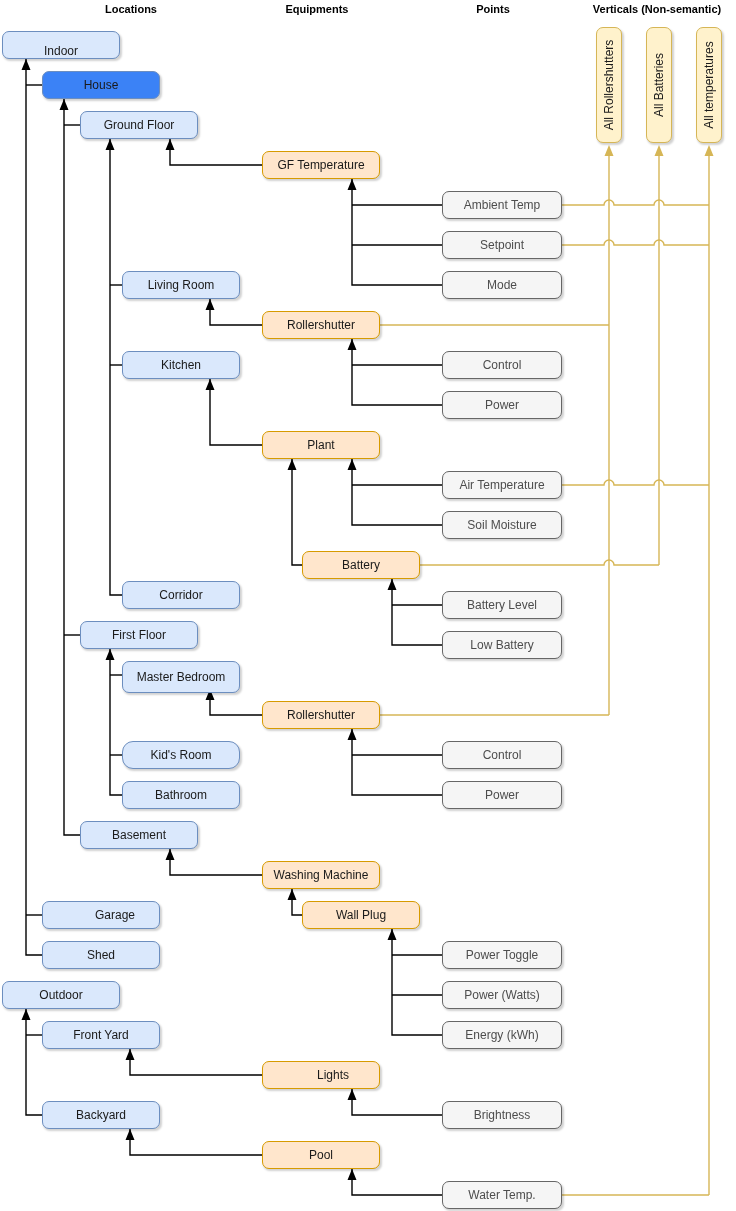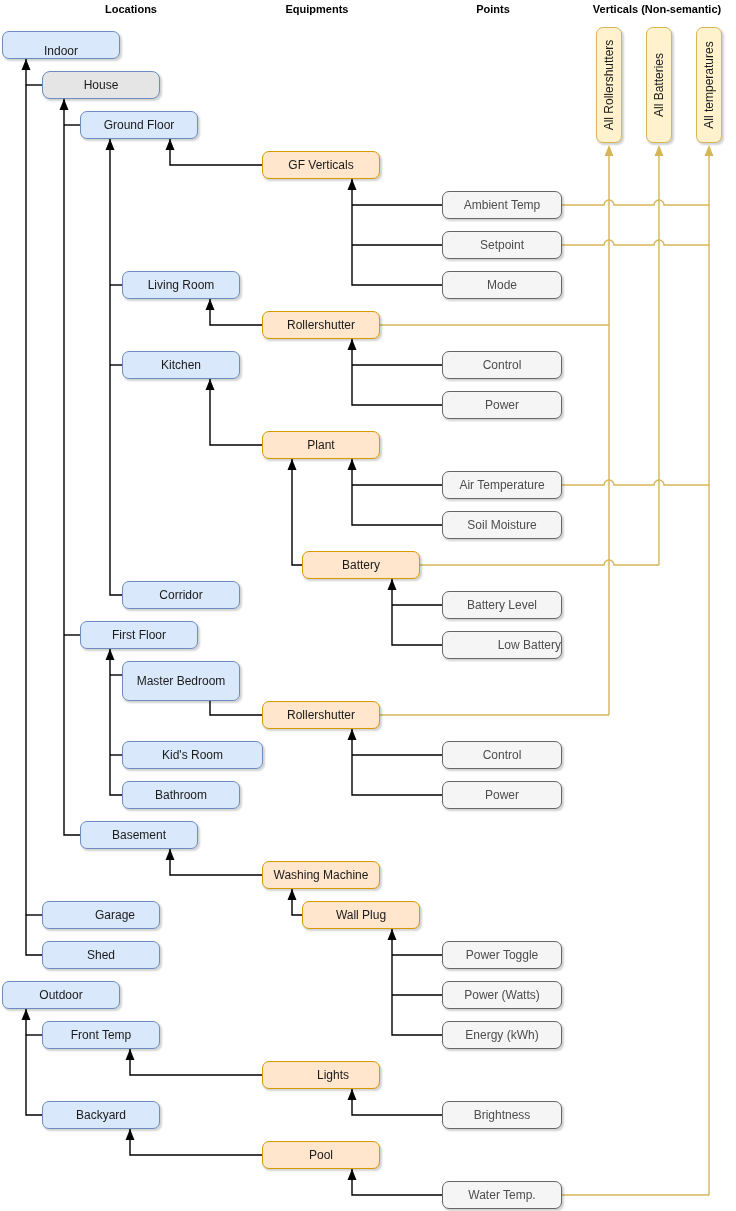--- a/index.html
+++ b/index.html
@@ -114,7 +114,7 @@
       <div class="node location" style="left: 2px; top: 31px; width: 118px; height: 28px; background: rgb(218, 232, 252); border-color: rgb(108, 142, 191); align-items: flex-end;">
         <span>Indoor</span>
       </div>
-      <div class="node location" style="left: 42px; top: 71px; width: 118px; height: 28px; background: #e5e5e5; border-color: rgb(108, 142, 191); border-radius: 8px;">
+      <div class="node location" style="left: 42px; top: 71px; width: 118px; height: 28px; background: #3b82f6; border-color: rgb(108, 142, 191);">
         <span>House</span>
       </div>
       <div class="node location" style="left: 80px; top: 111px; width: 118px; height: 28px; background: rgb(218, 232, 252); border-color: rgb(108, 142, 191);">

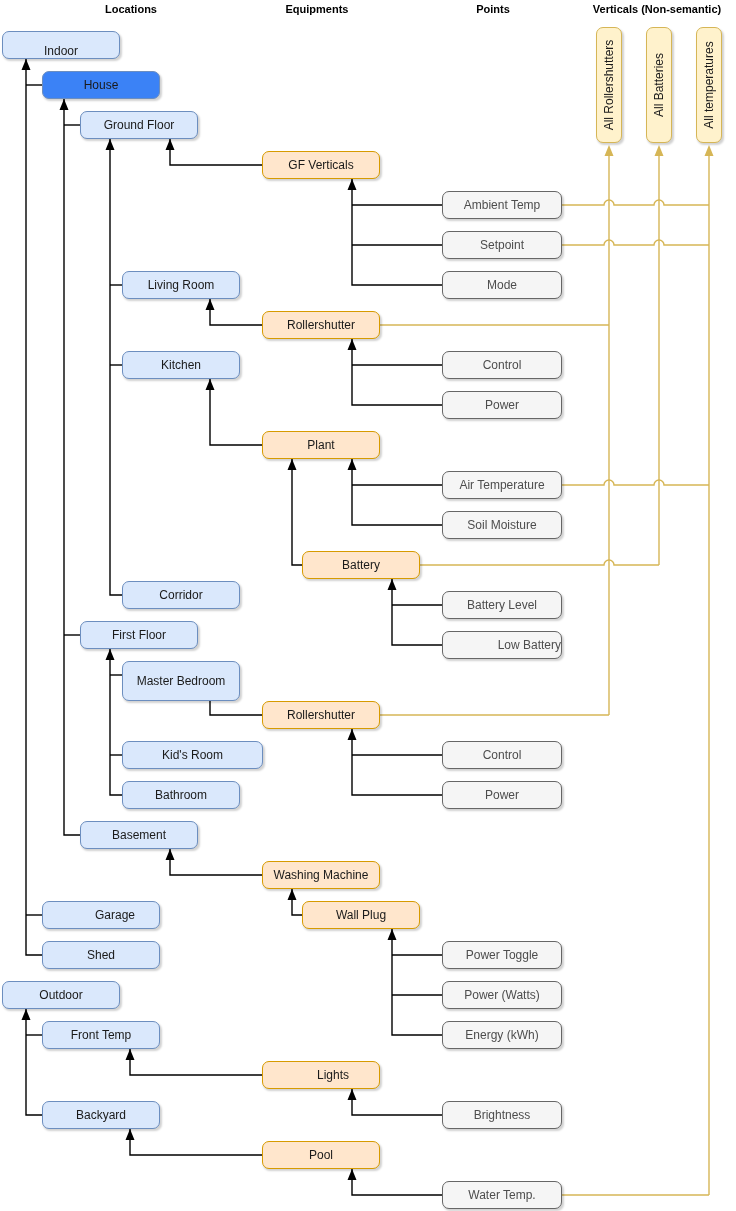--- a/index.html
+++ b/index.html
@@ -160,7 +160,7 @@
         <span>Backyard</span>
       </div>
       <div class="node equipment" style="left: 262px; top: 151px; width: 118px; height: 28px; background: rgb(255, 230, 204); border-color: rgb(215, 155, 0);">
-        <span>GF Verticals</span>
+        <span>GF Temperature</span>
       </div>
       <div class="node equipment" style="left: 262px; top: 311px; width: 118px; height: 28px; background: rgb(255, 230, 204); border-color: rgb(215, 155, 0);">
         <span>Rollershutter</span>

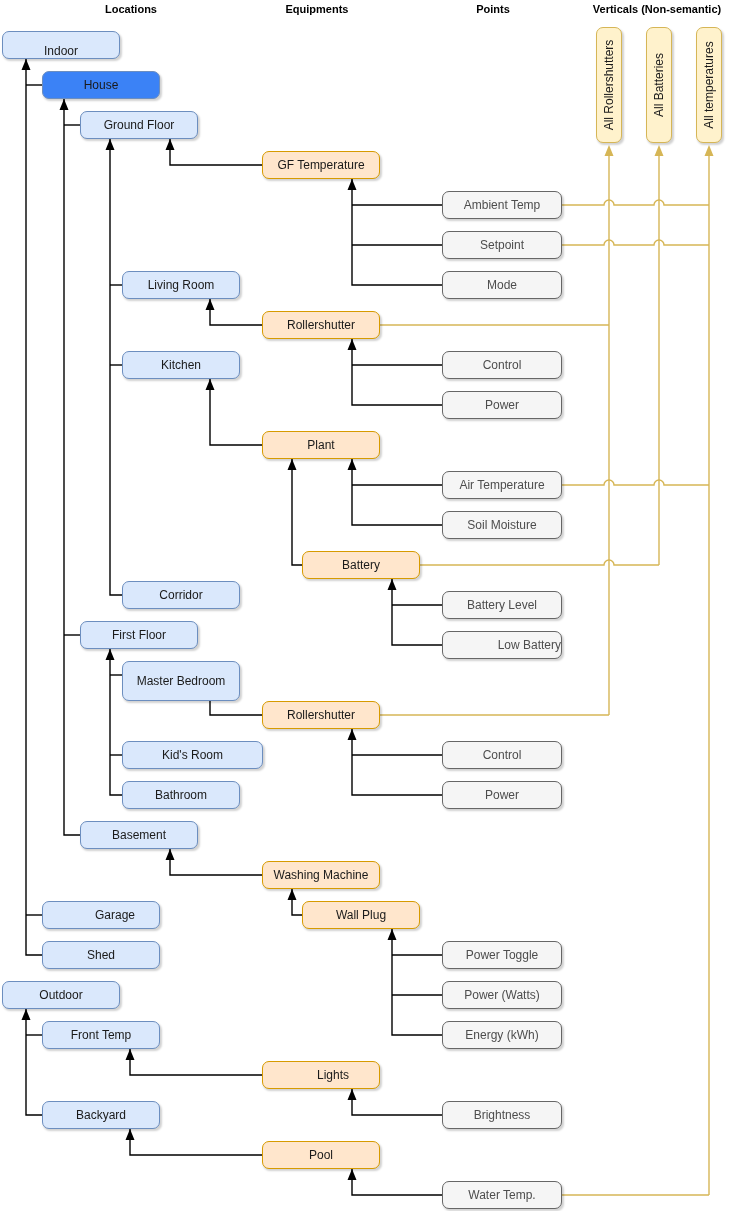--- a/index.html
+++ b/index.html
@@ -210,7 +210,7 @@
       <div class="node point" style="left: 442px; top: 591px; width: 120px; height: 28px; background: rgb(245, 245, 245); border-color: rgb(102, 102, 102);">
         <span>Battery Level</span>
       </div>
-      <div class="node point" style="left: 442px; top: 631px; width: 120px; height: 28px; background: rgb(245, 245, 245); border-color: rgb(102, 102, 102); justify-content: flex-end;">
+      <div class="node point" style="left: 442px; top: 631px; width: 120px; height: 28px; background: rgb(245, 245, 245); border-color: rgb(102, 102, 102);">
         <span>Low Battery</span>
       </div>
       <div class="node point" style="left: 442px; top: 741px; width: 120px; height: 28px; background: rgb(245, 245, 245); border-color: rgb(102, 102, 102);">

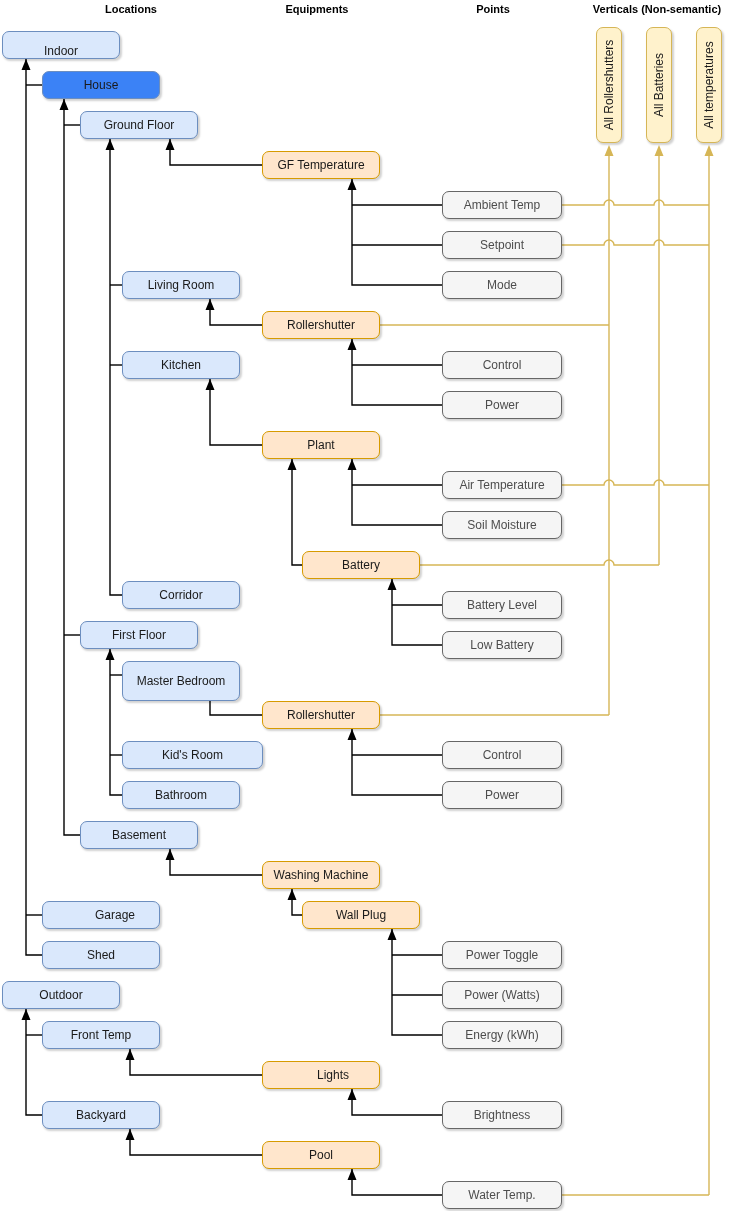--- a/index.html
+++ b/index.html
@@ -132,7 +132,7 @@
       <div class="node location" style="left: 80px; top: 621px; width: 118px; height: 28px; background: rgb(218, 232, 252); border-color: rgb(108, 142, 191);">
         <span>First Floor</span>
       </div>
-      <div class="node location" style="left: 122px; top: 661px; width: 118px; height: 40px; background: rgb(218, 232, 252); border-color: rgb(108, 142, 191);">
+      <div class="node location" style="left: 122px; top: 661px; width: 118px; height: 32px; background: rgb(218, 232, 252); border-color: rgb(108, 142, 191);">
         <span>Master Bedroom</span>
       </div>
       <div class="node location" style="left: 122px; top: 741px; width: 141px; height: 28px; background: rgb(218, 232, 252); border-color: rgb(108, 142, 191);">

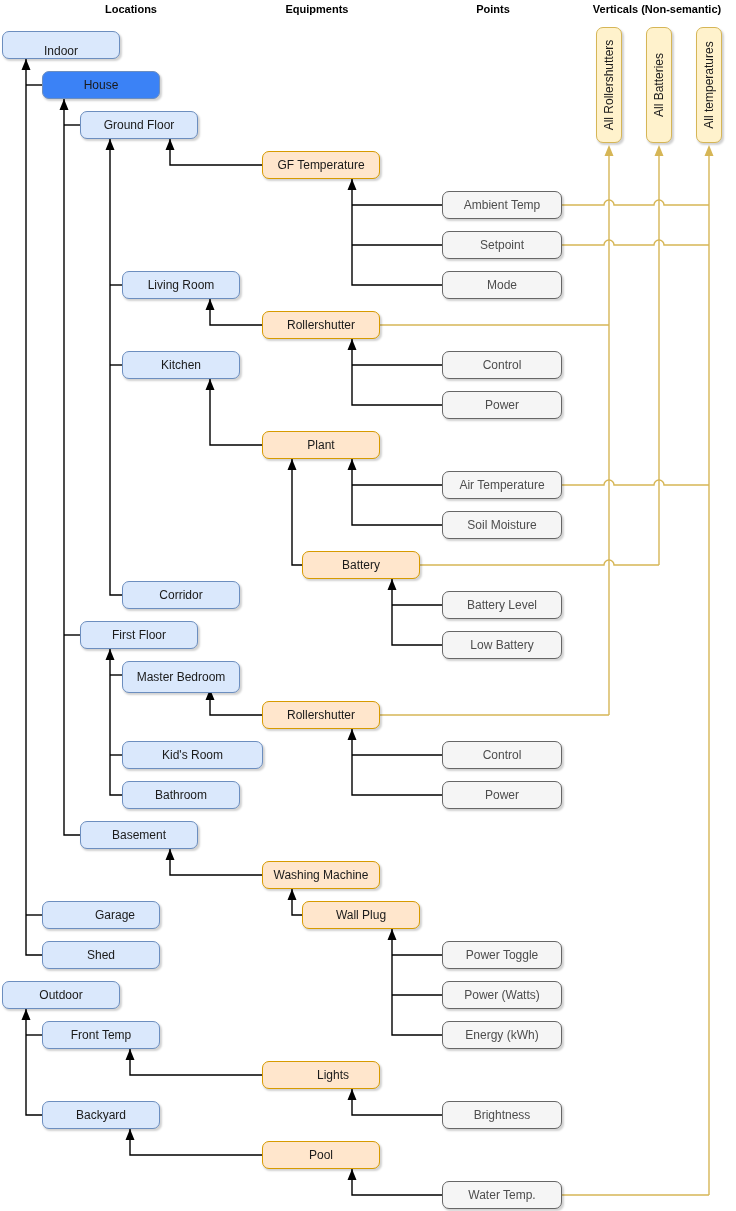--- a/index.html
+++ b/index.html
@@ -135,7 +135,7 @@
       <div class="node location" style="left: 122px; top: 661px; width: 118px; height: 32px; background: rgb(218, 232, 252); border-color: rgb(108, 142, 191);">
         <span>Master Bedroom</span>
       </div>
-      <div class="node location" style="left: 122px; top: 741px; width: 141px; height: 28px; background: rgb(218, 232, 252); border-color: rgb(108, 142, 191);">
+      <div class="node location" style="left: 122px; top: 741px; width: 118px; height: 28px; background: rgb(218, 232, 252); border-color: rgb(108, 142, 191); border-radius: 11px;">
         <span>Kid's Room</span>
       </div>
       <div class="node location" style="left: 122px; top: 781px; width: 118px; height: 28px; background: rgb(218, 232, 252); border-color: rgb(108, 142, 191);">

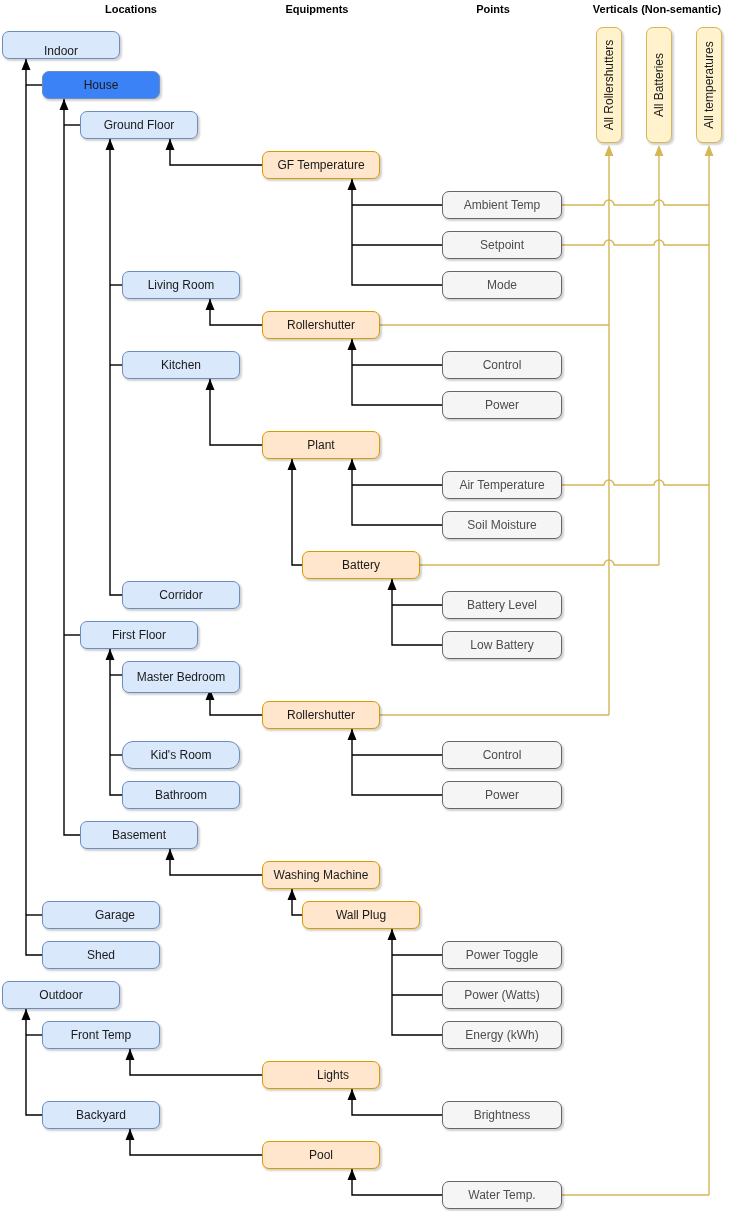--- a/index.html
+++ b/index.html
@@ -154,7 +154,7 @@
         <span>Outdoor</span>
       </div>
       <div class="node location" style="left: 42px; top: 1021px; width: 118px; height: 28px; background: rgb(218, 232, 252); border-color: rgb(108, 142, 191);">
-        <span>Front Temp</span>
+        <span>Front Yard</span>
       </div>
       <div class="node location" style="left: 42px; top: 1101px; width: 118px; height: 28px; background: rgb(218, 232, 252); border-color: rgb(108, 142, 191);">
         <span>Backyard</span>

